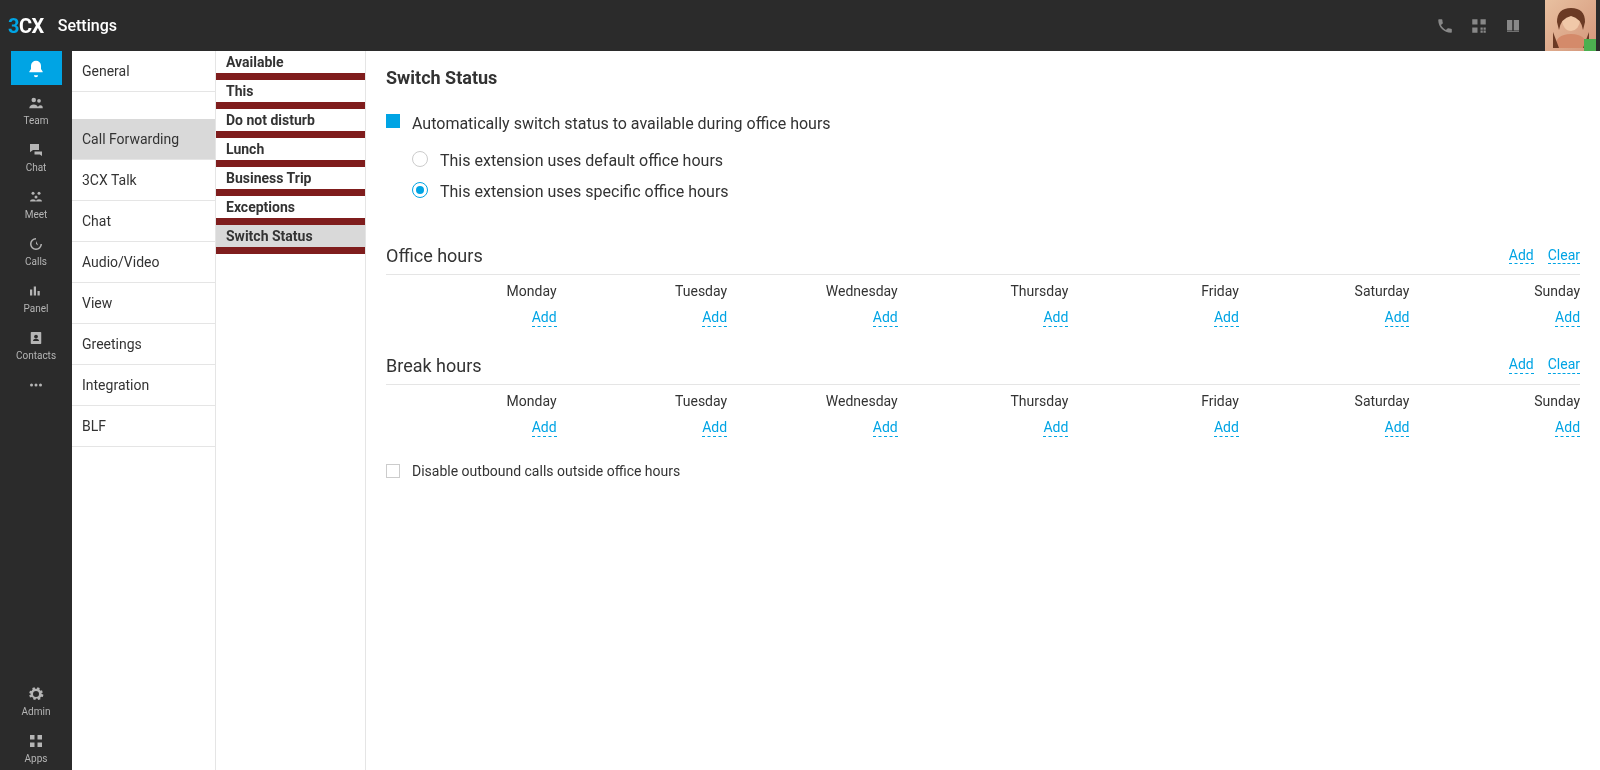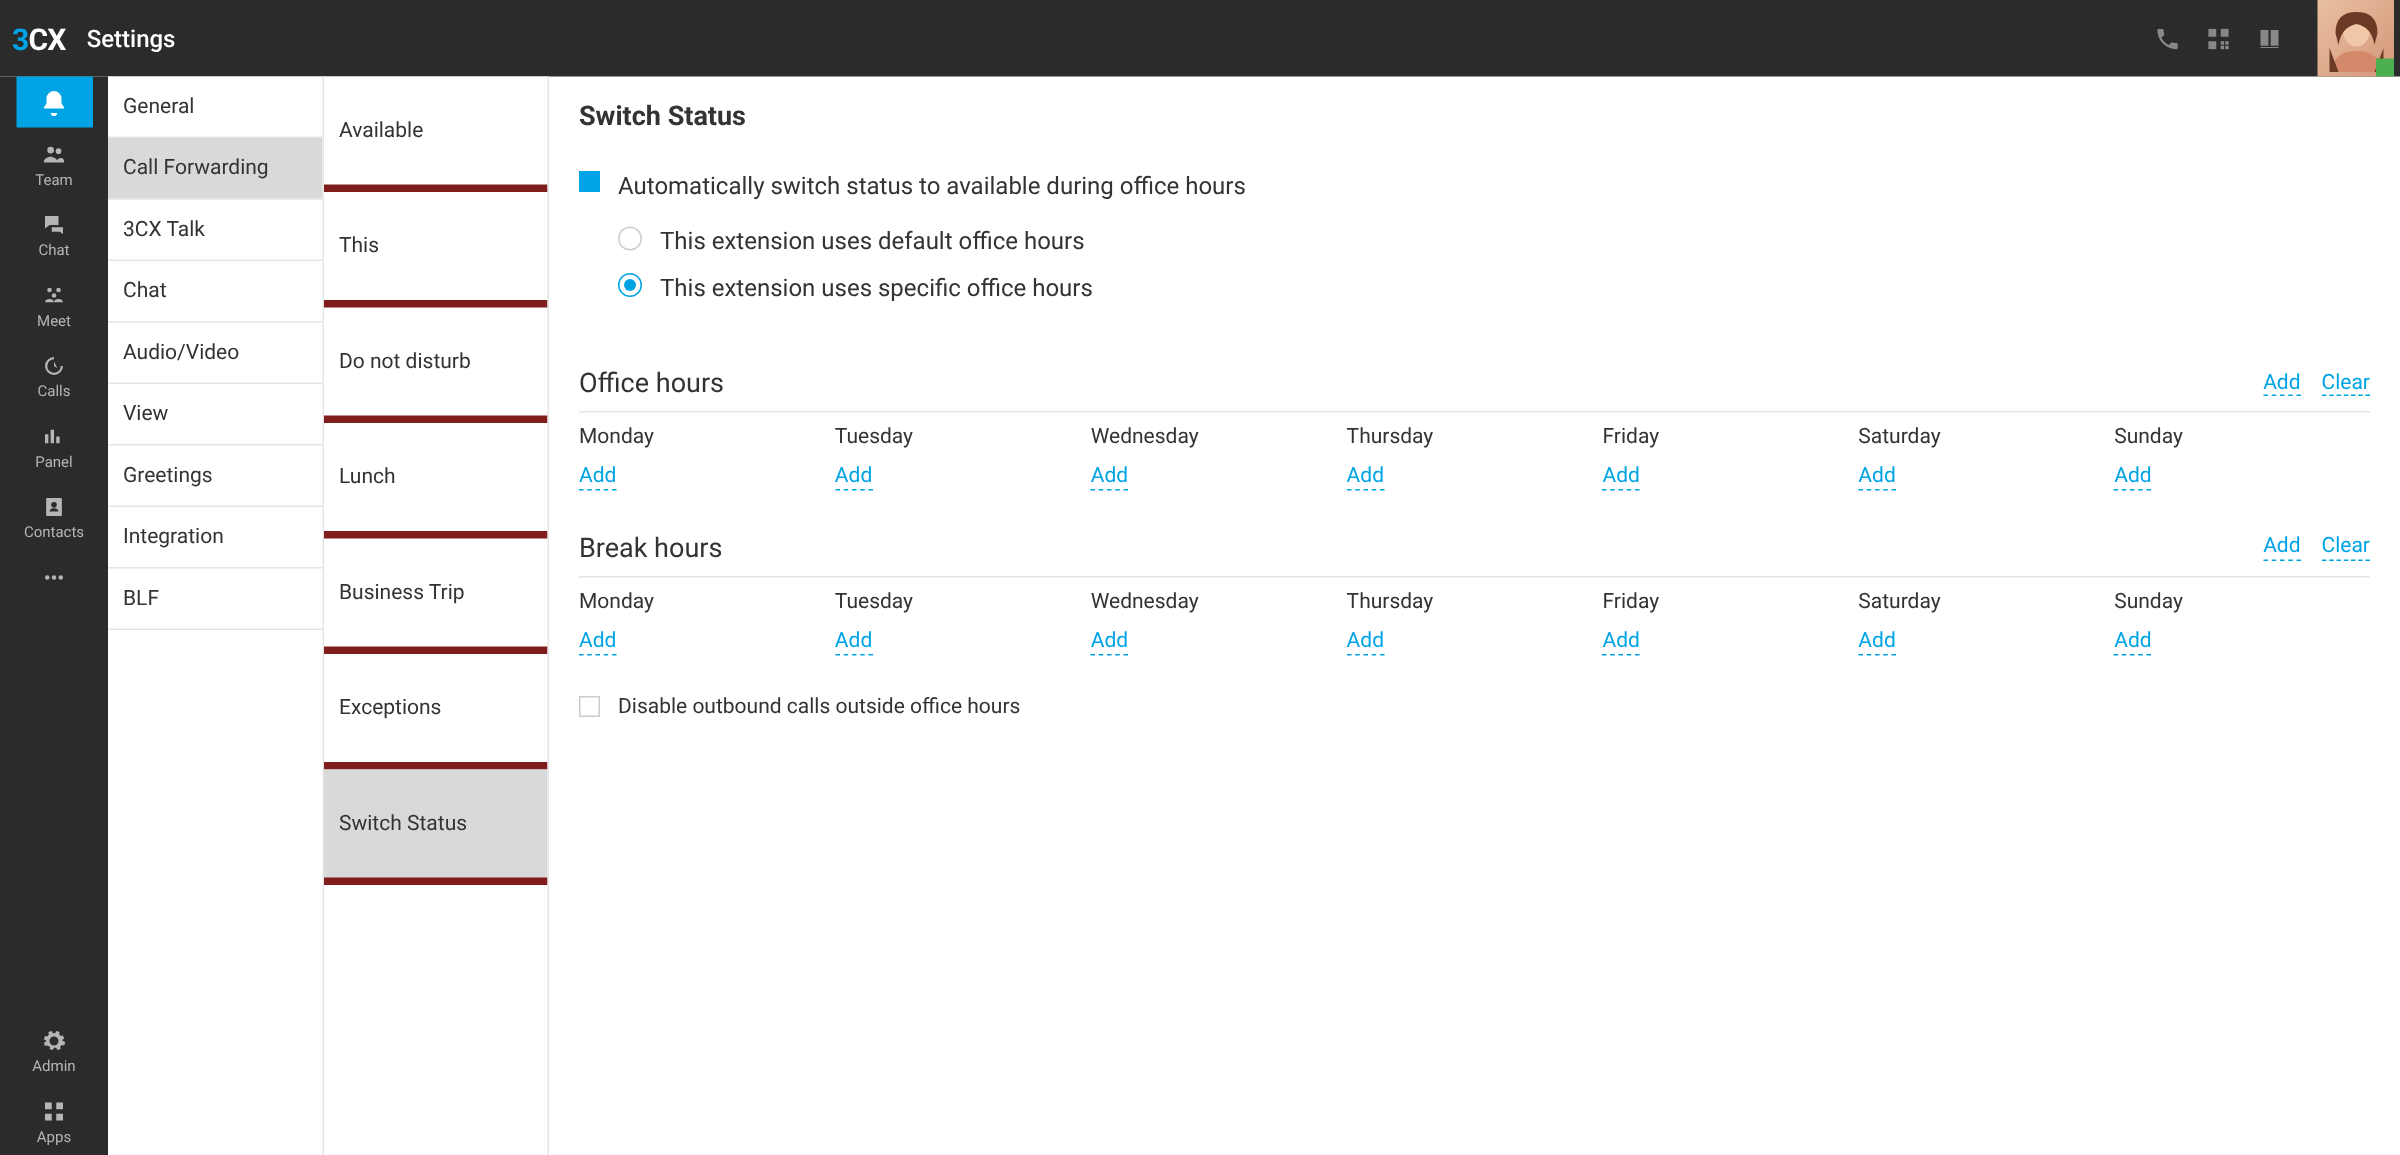--- a/index.html
+++ b/index.html
@@ -145,11 +145,12 @@
     overflow-y: auto;
   }
   .status-nav-item {
-    padding: 28px 10px;
-    border-bottom: 5px solid #7f1d1d;
+    padding: 3px 10px;
+    border-bottom: 7px solid #7f1d1d;
     cursor: pointer;
     font-size: 14px;
     color: #333;
+    font-weight: bold;
   }
   .status-nav-item.active {
     background: #d9d9d9;

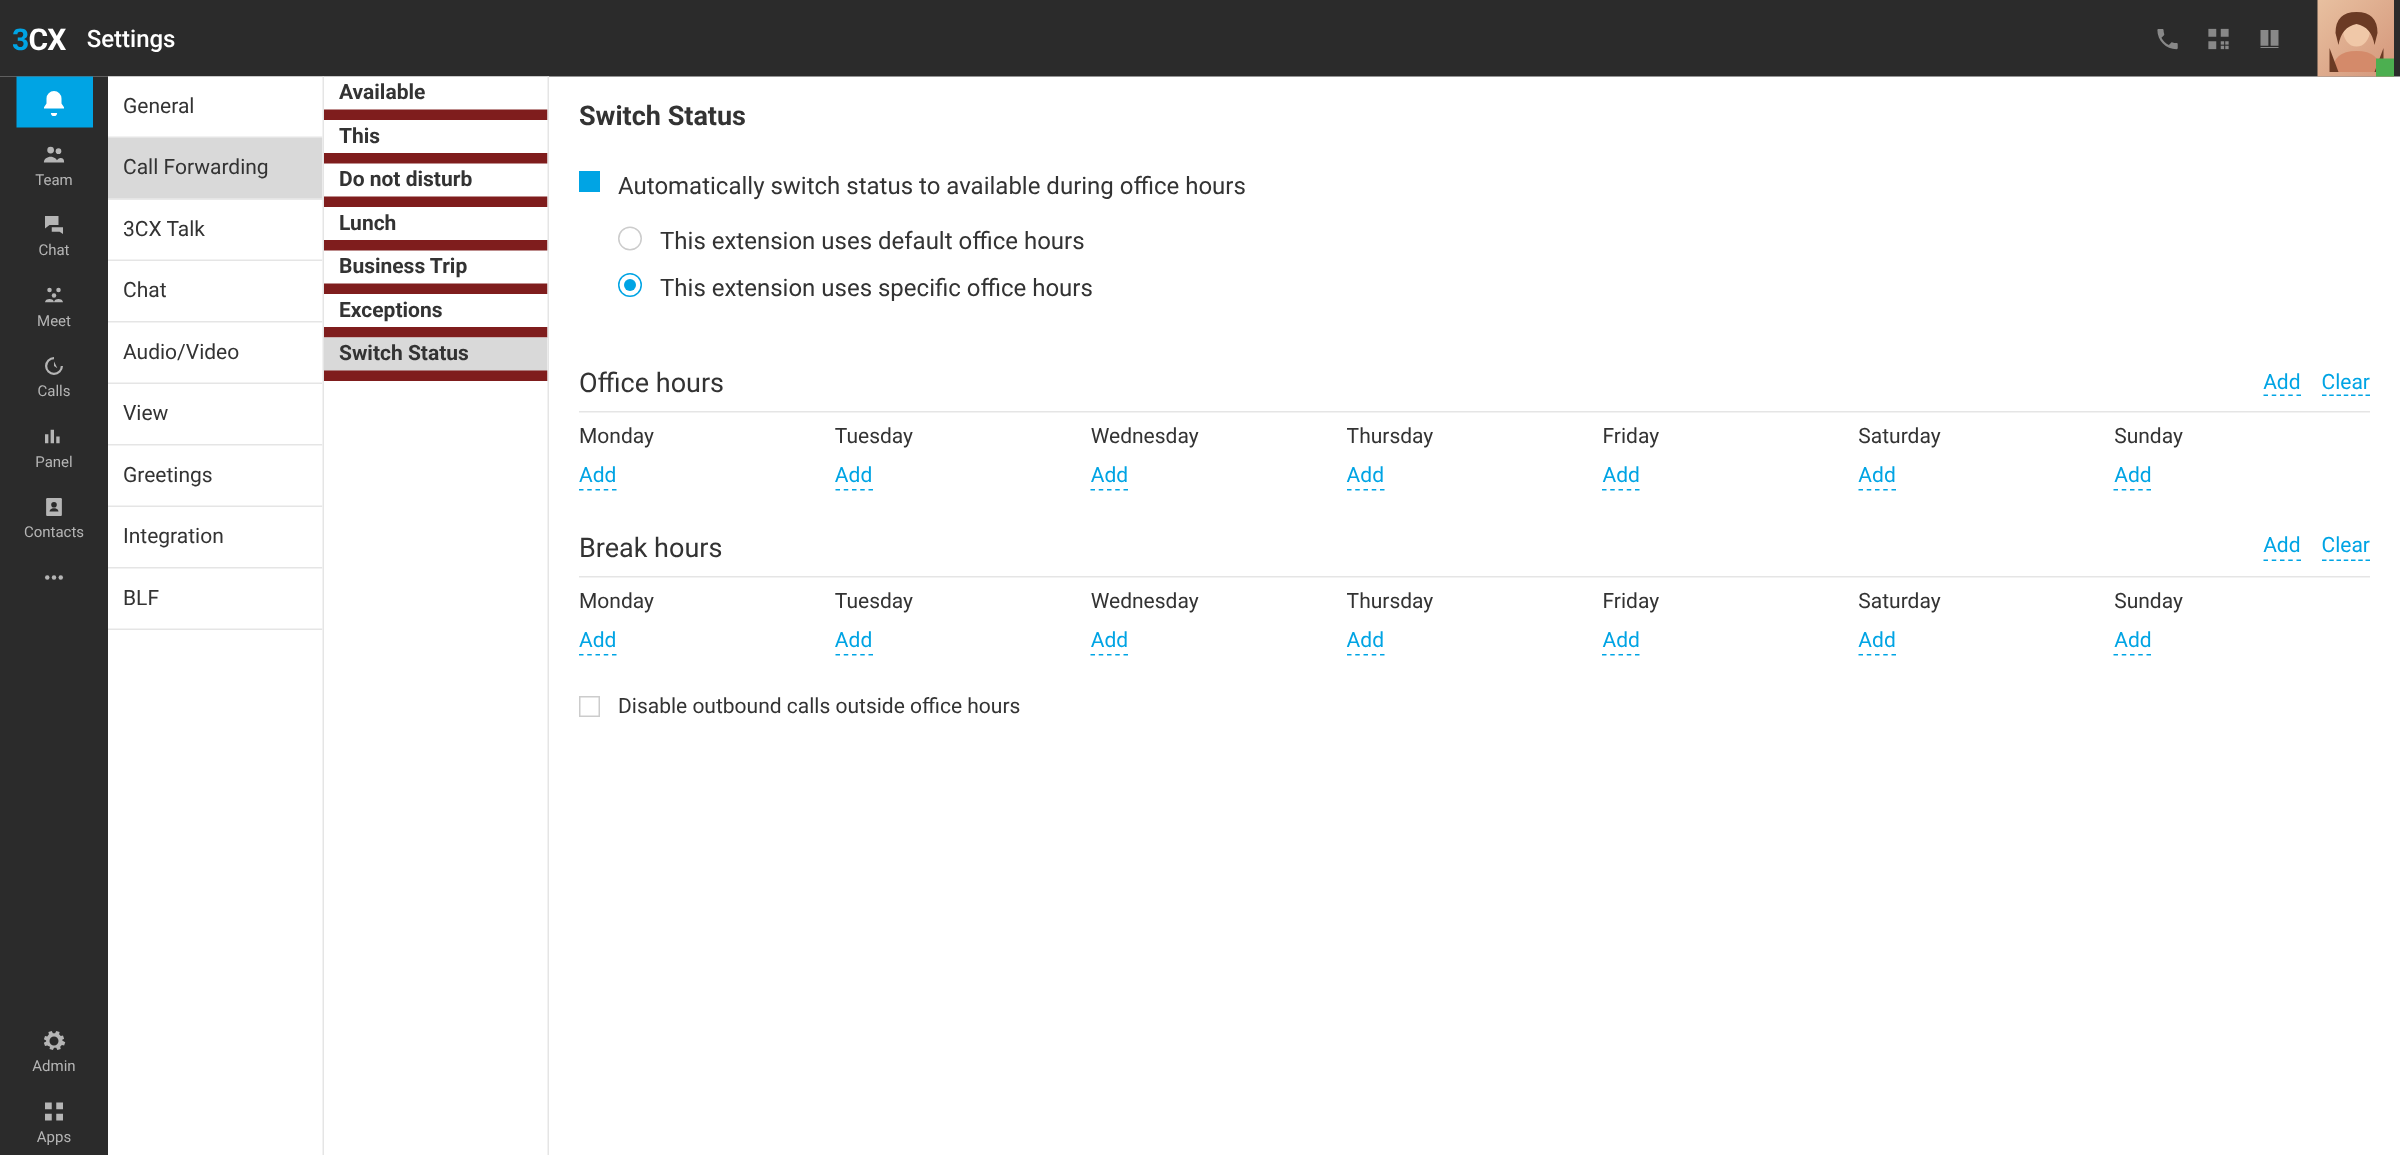--- a/index.html
+++ b/index.html
@@ -135,6 +135,7 @@
   }
   .settings-nav-item.active {
     background: #d9d9d9;
+    margin-top: 27px;
   }
 
   

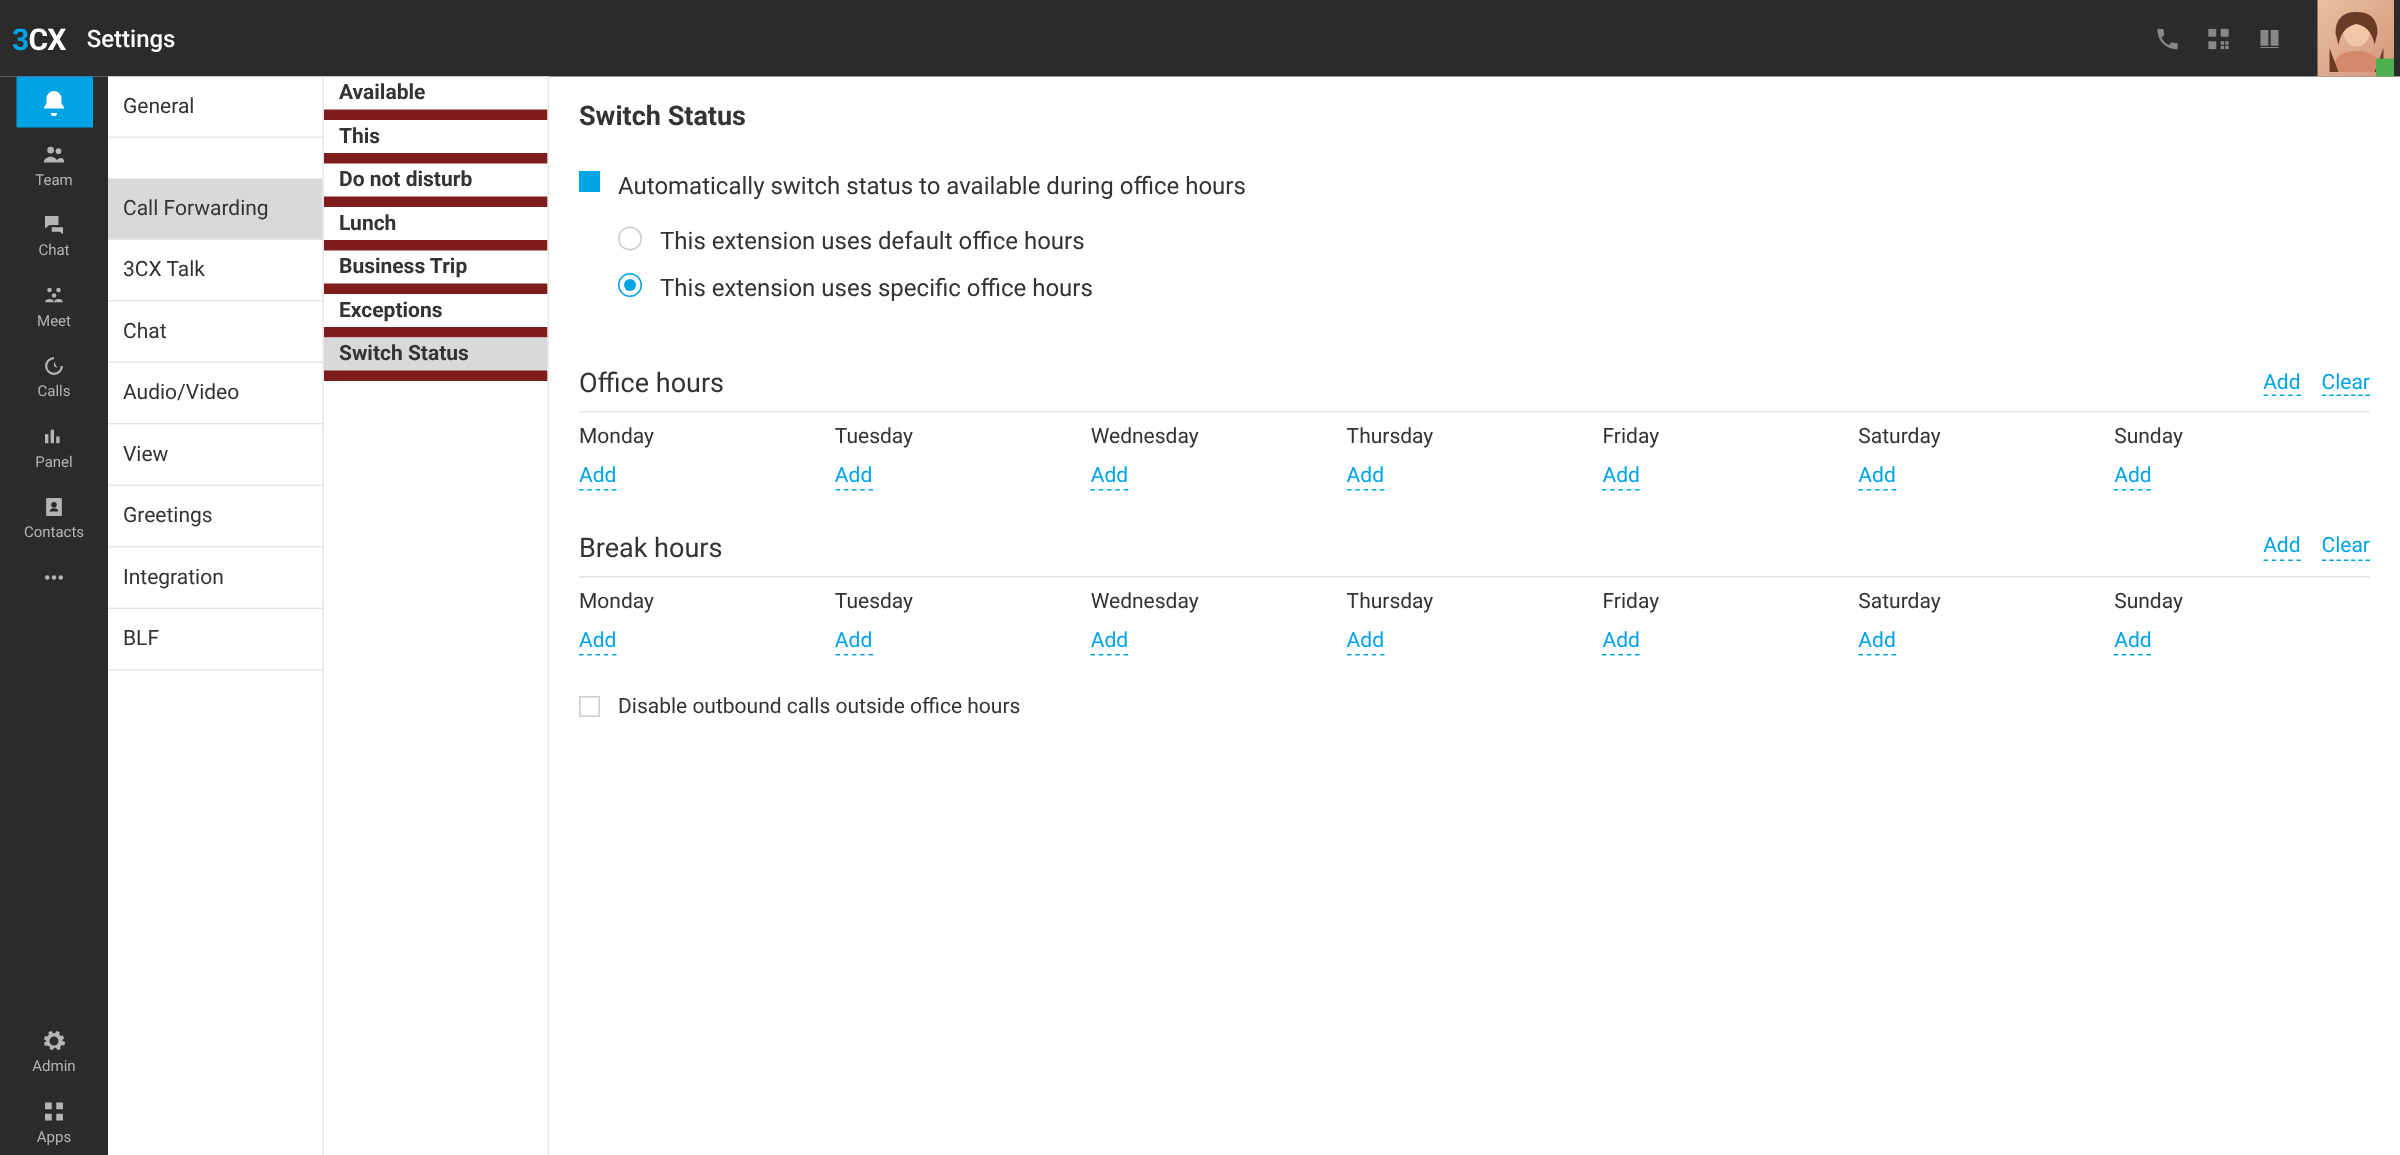--- a/index.html
+++ b/index.html
@@ -243,6 +243,7 @@
   .day-col {
     flex: 1;
     min-width: 0;
+    text-align: right;
   }
   .day-name {
     font-size: 14px;

